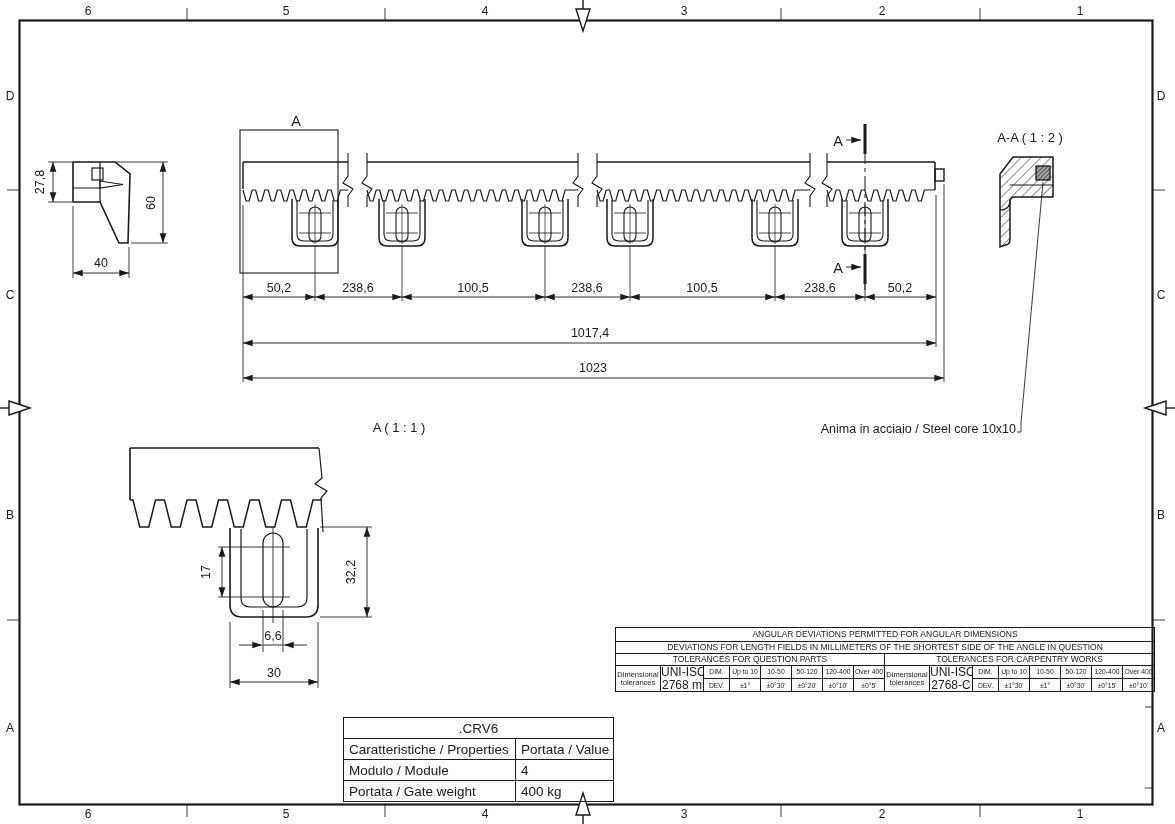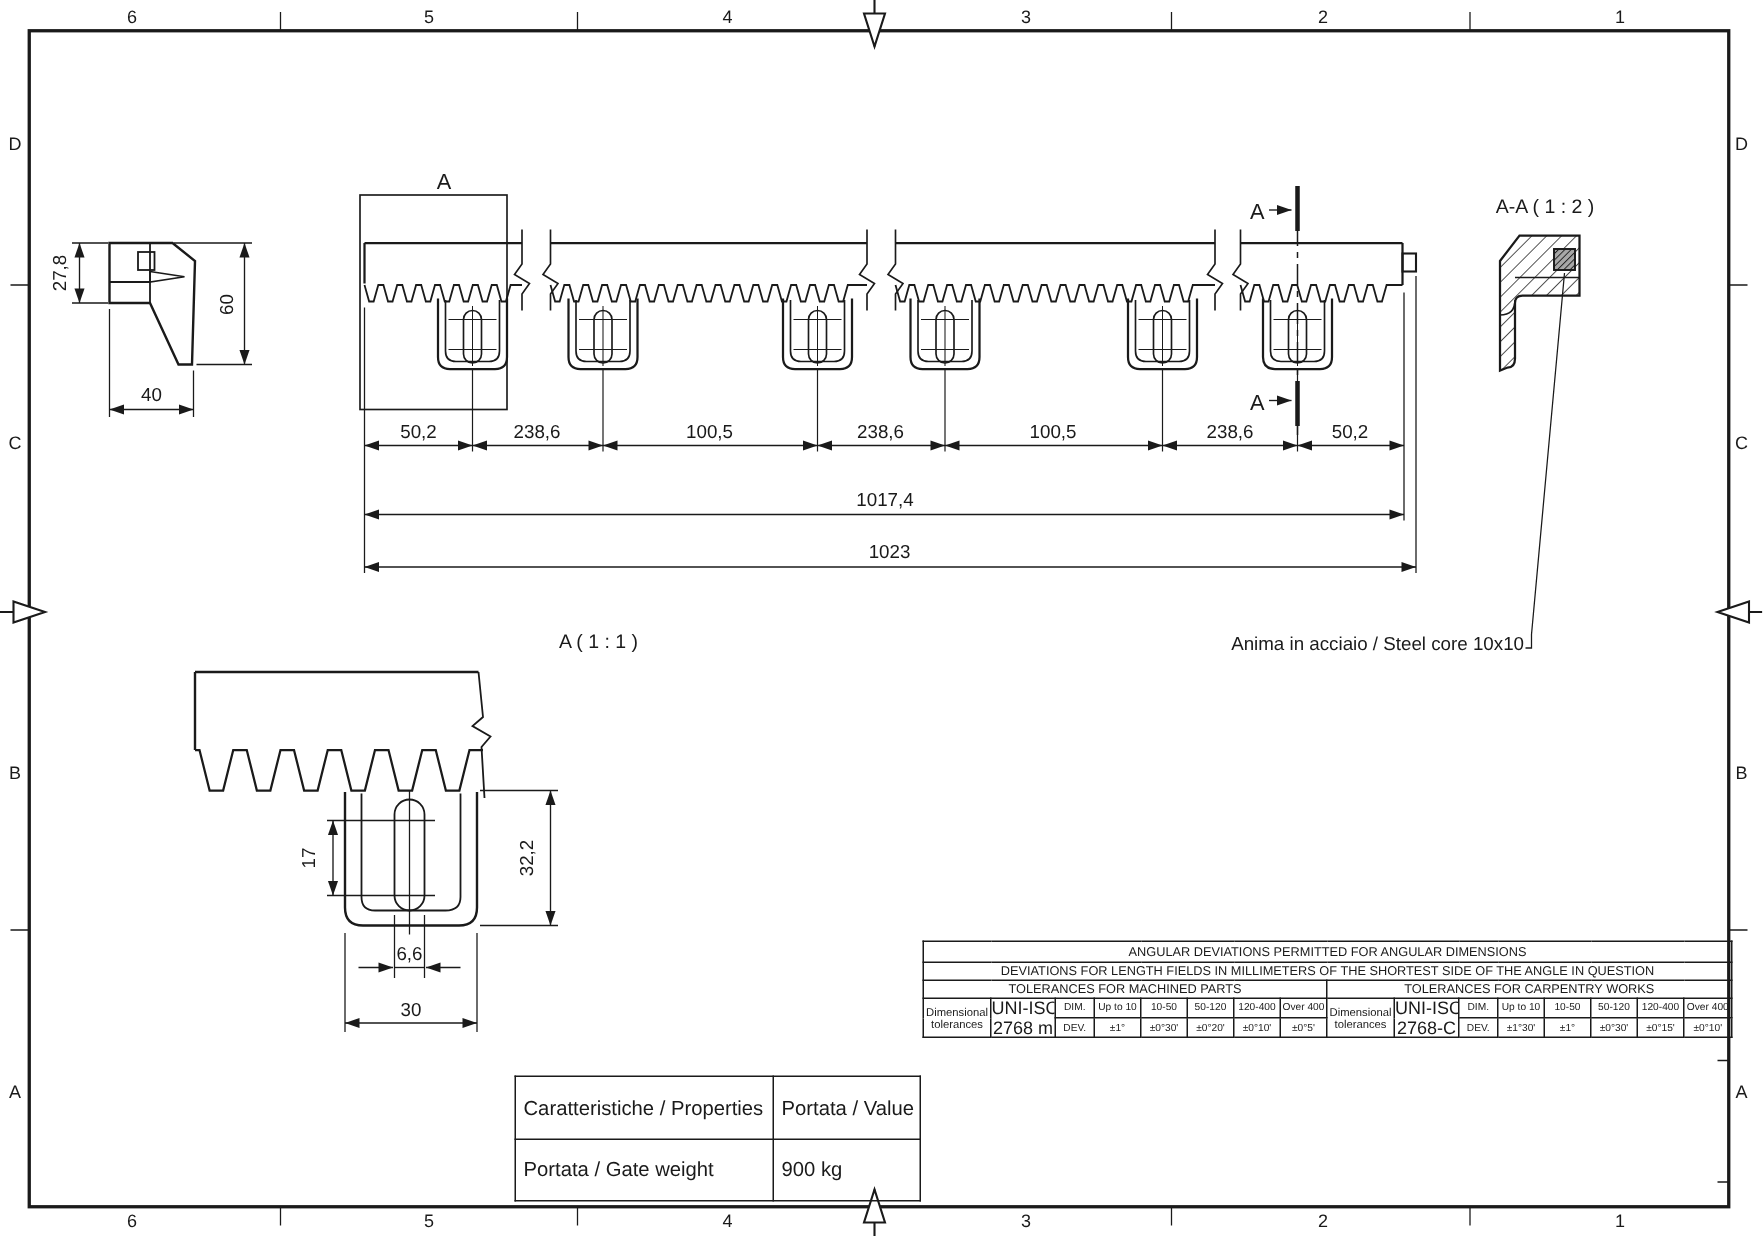--- a/index.html
+++ b/index.html
@@ -264,7 +264,7 @@
       <td colspan="16">DEVIATIONS FOR LENGTH FIELDS IN MILLIMETERS OF THE SHORTEST SIDE OF THE ANGLE IN QUESTION</td>
     </tr>
     <tr style="height:12px">
-      <td colspan="8">TOLERANCES FOR MACHINED PARTS</td>
+      <td colspan="8">TOLERANCES FOR QUESTION PARTS</td>
       <td colspan="8">TOLERANCES FOR CARPENTRY WORKS</td>
     </tr>
     <tr style="height:13px">

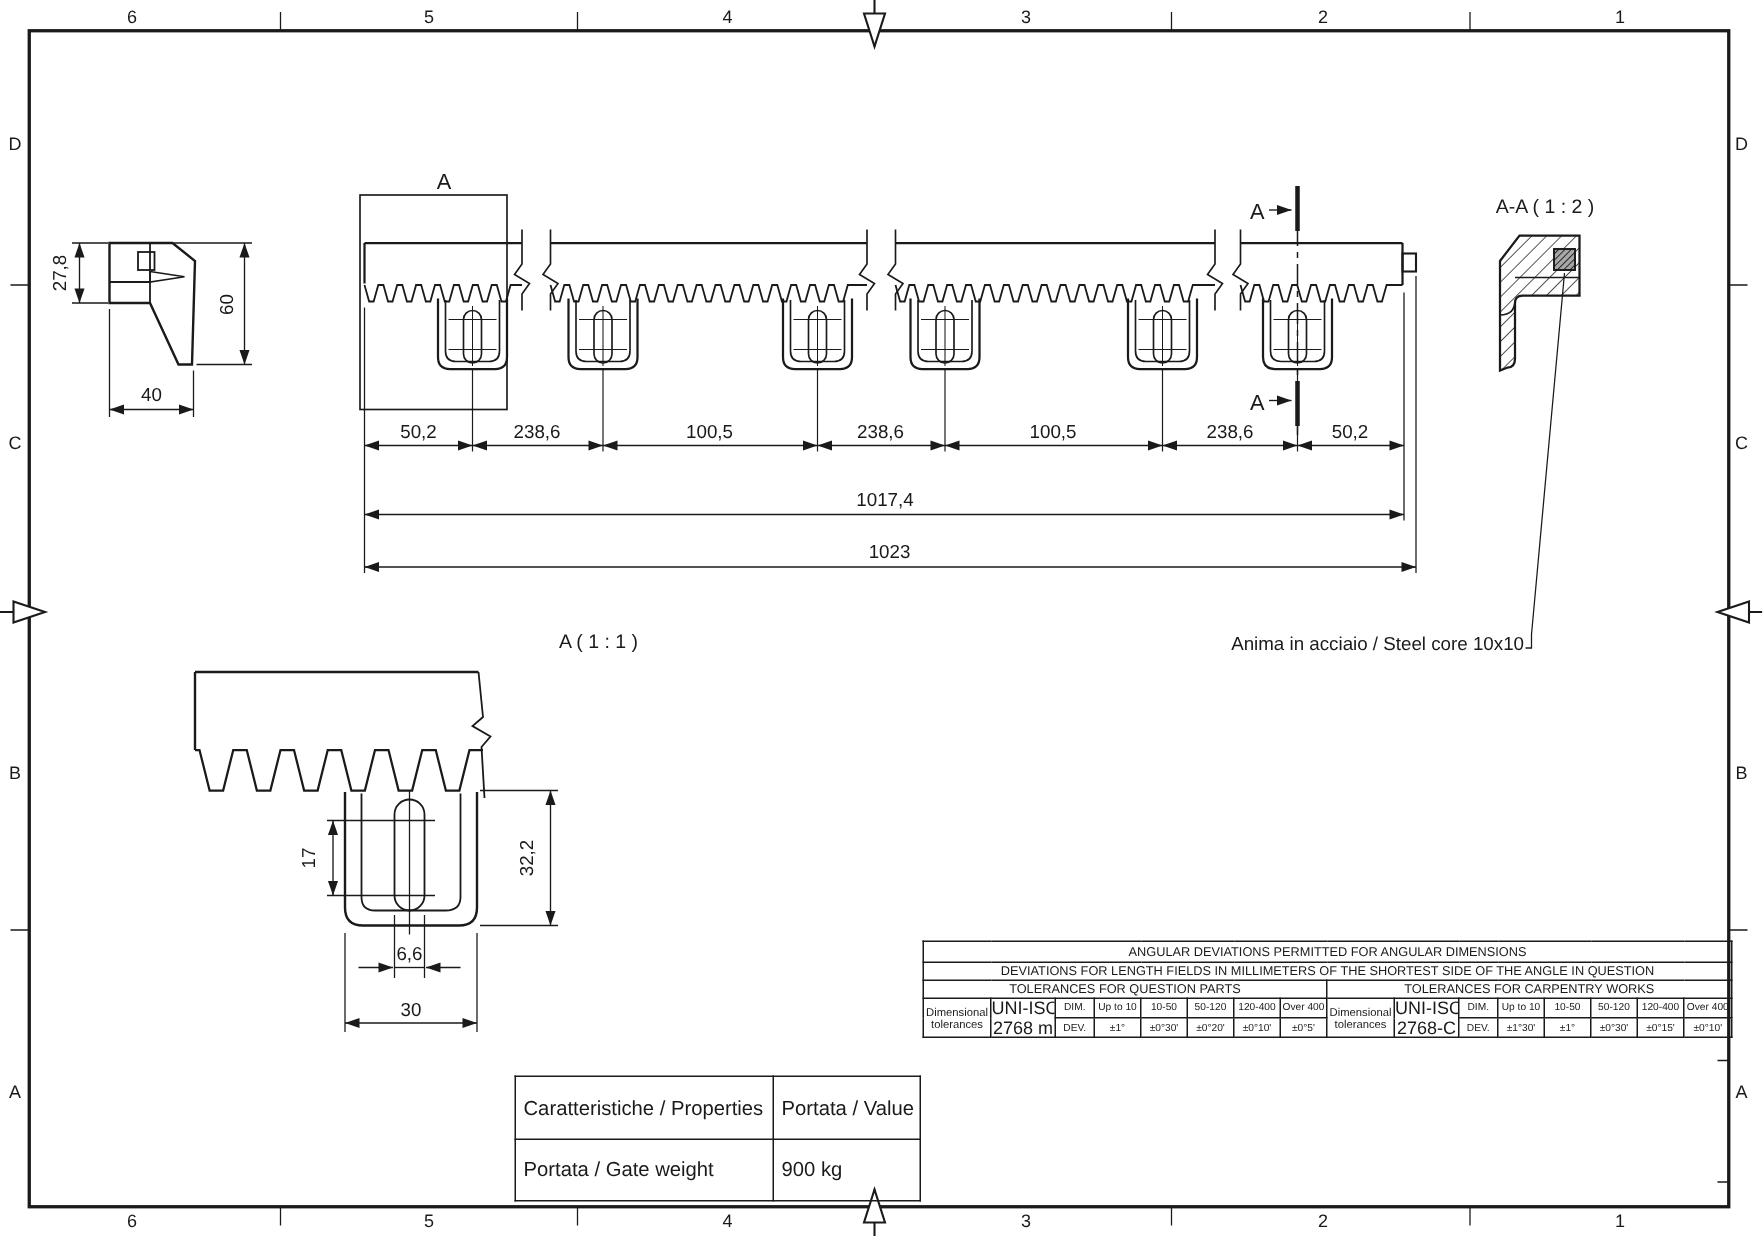--- a/index.html
+++ b/index.html
@@ -316,6 +316,9 @@
           <col style="width:98px">
         </colgroup>
     <tbody>
+          <tr style="height:21px">
+      <td class="title" colspan="2">.CRV6</td>
+    </tr>
     <tr style="height:21px">
       <td>Caratteristiche / Properties</td>
       <td>Portata / Value</td>

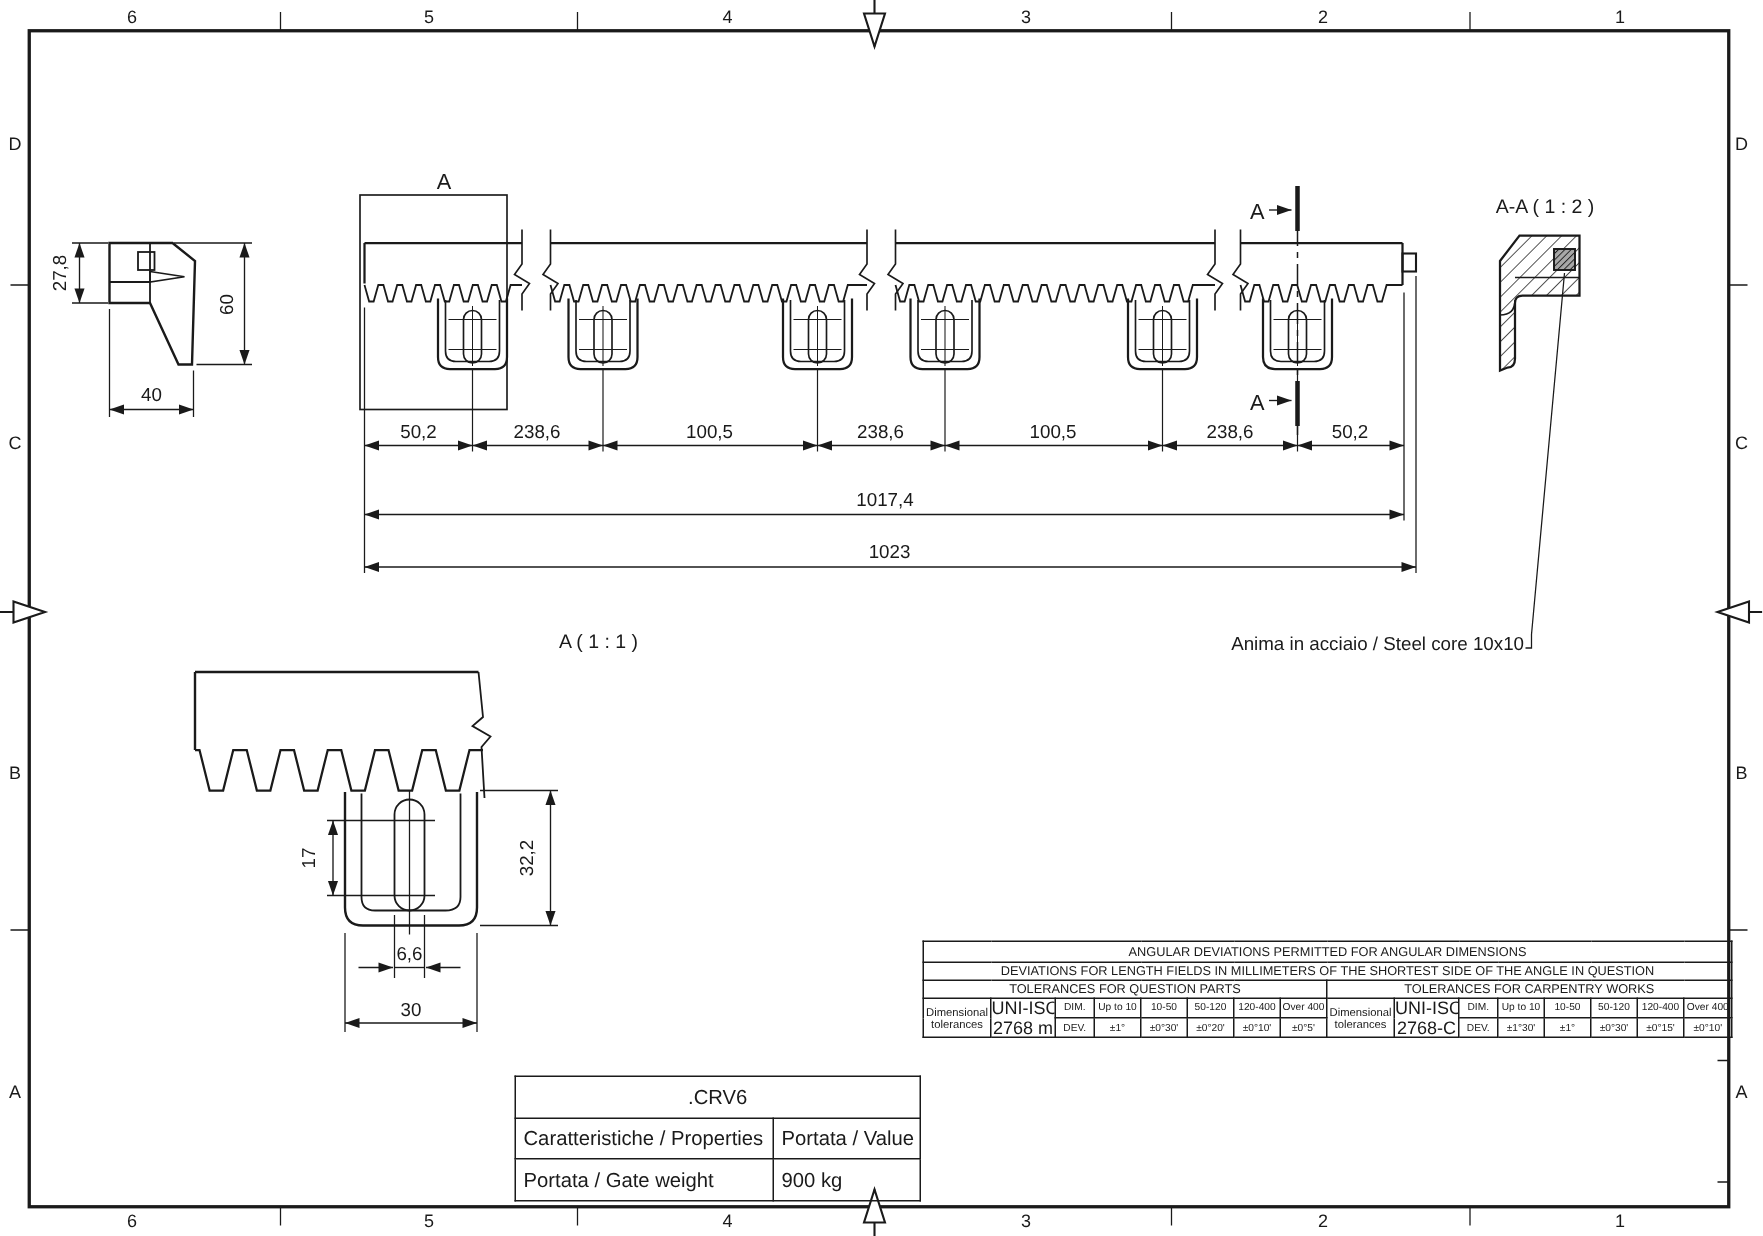--- a/index.html
+++ b/index.html
@@ -324,6 +324,10 @@
       <td>Portata / Value</td>
     </tr>
     <tr style="height:21px">
+      <td>Modulo / Module</td>
+      <td>4</td>
+    </tr>
+    <tr style="height:21px">
       <td>Portata / Gate weight</td>
       <td>900 kg</td>
     </tr>

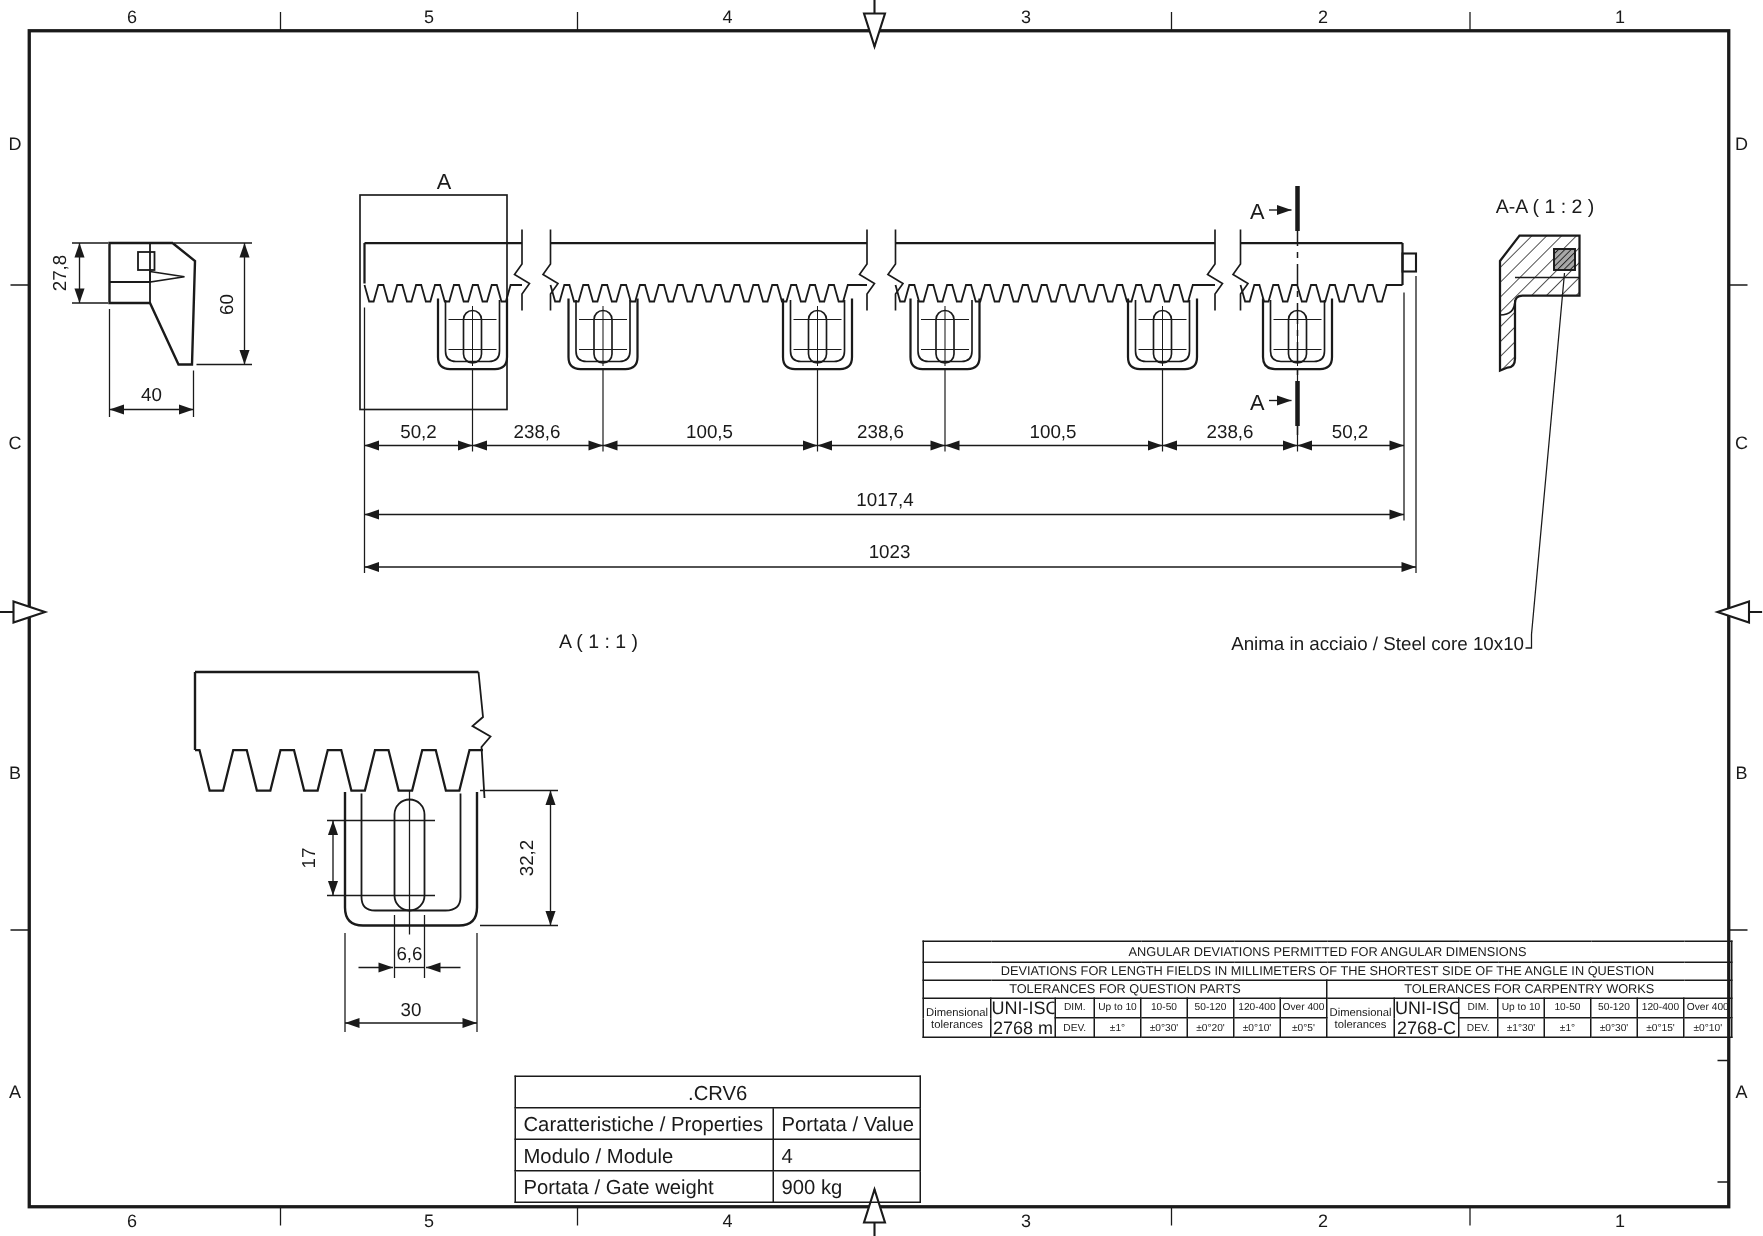--- a/index.html
+++ b/index.html
@@ -329,7 +329,7 @@
     </tr>
     <tr style="height:21px">
       <td>Portata / Gate weight</td>
-      <td>900 kg</td>
+      <td>400 kg</td>
     </tr>
   </tbody>
       </table>

